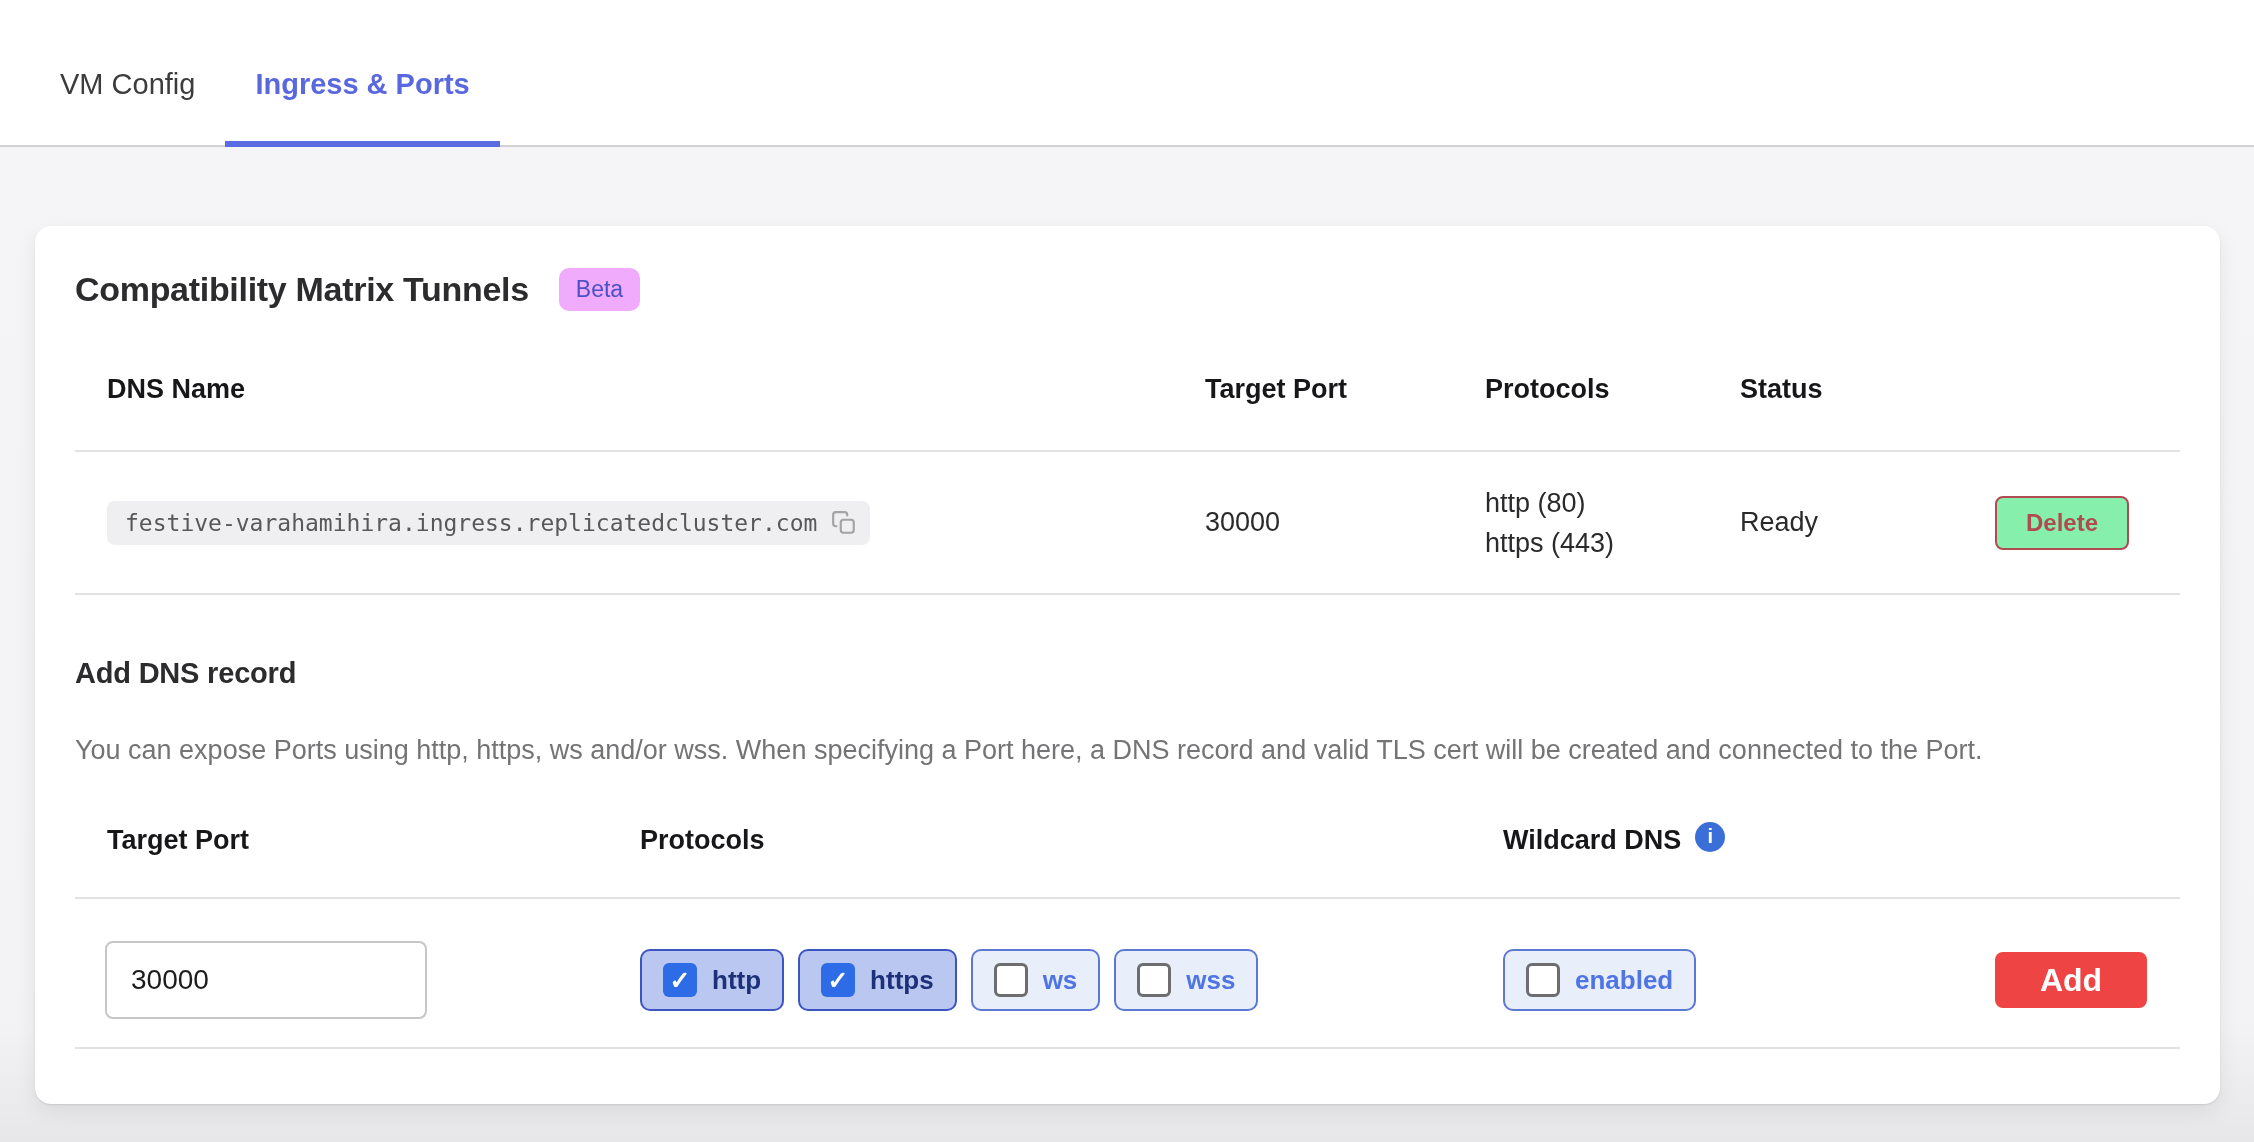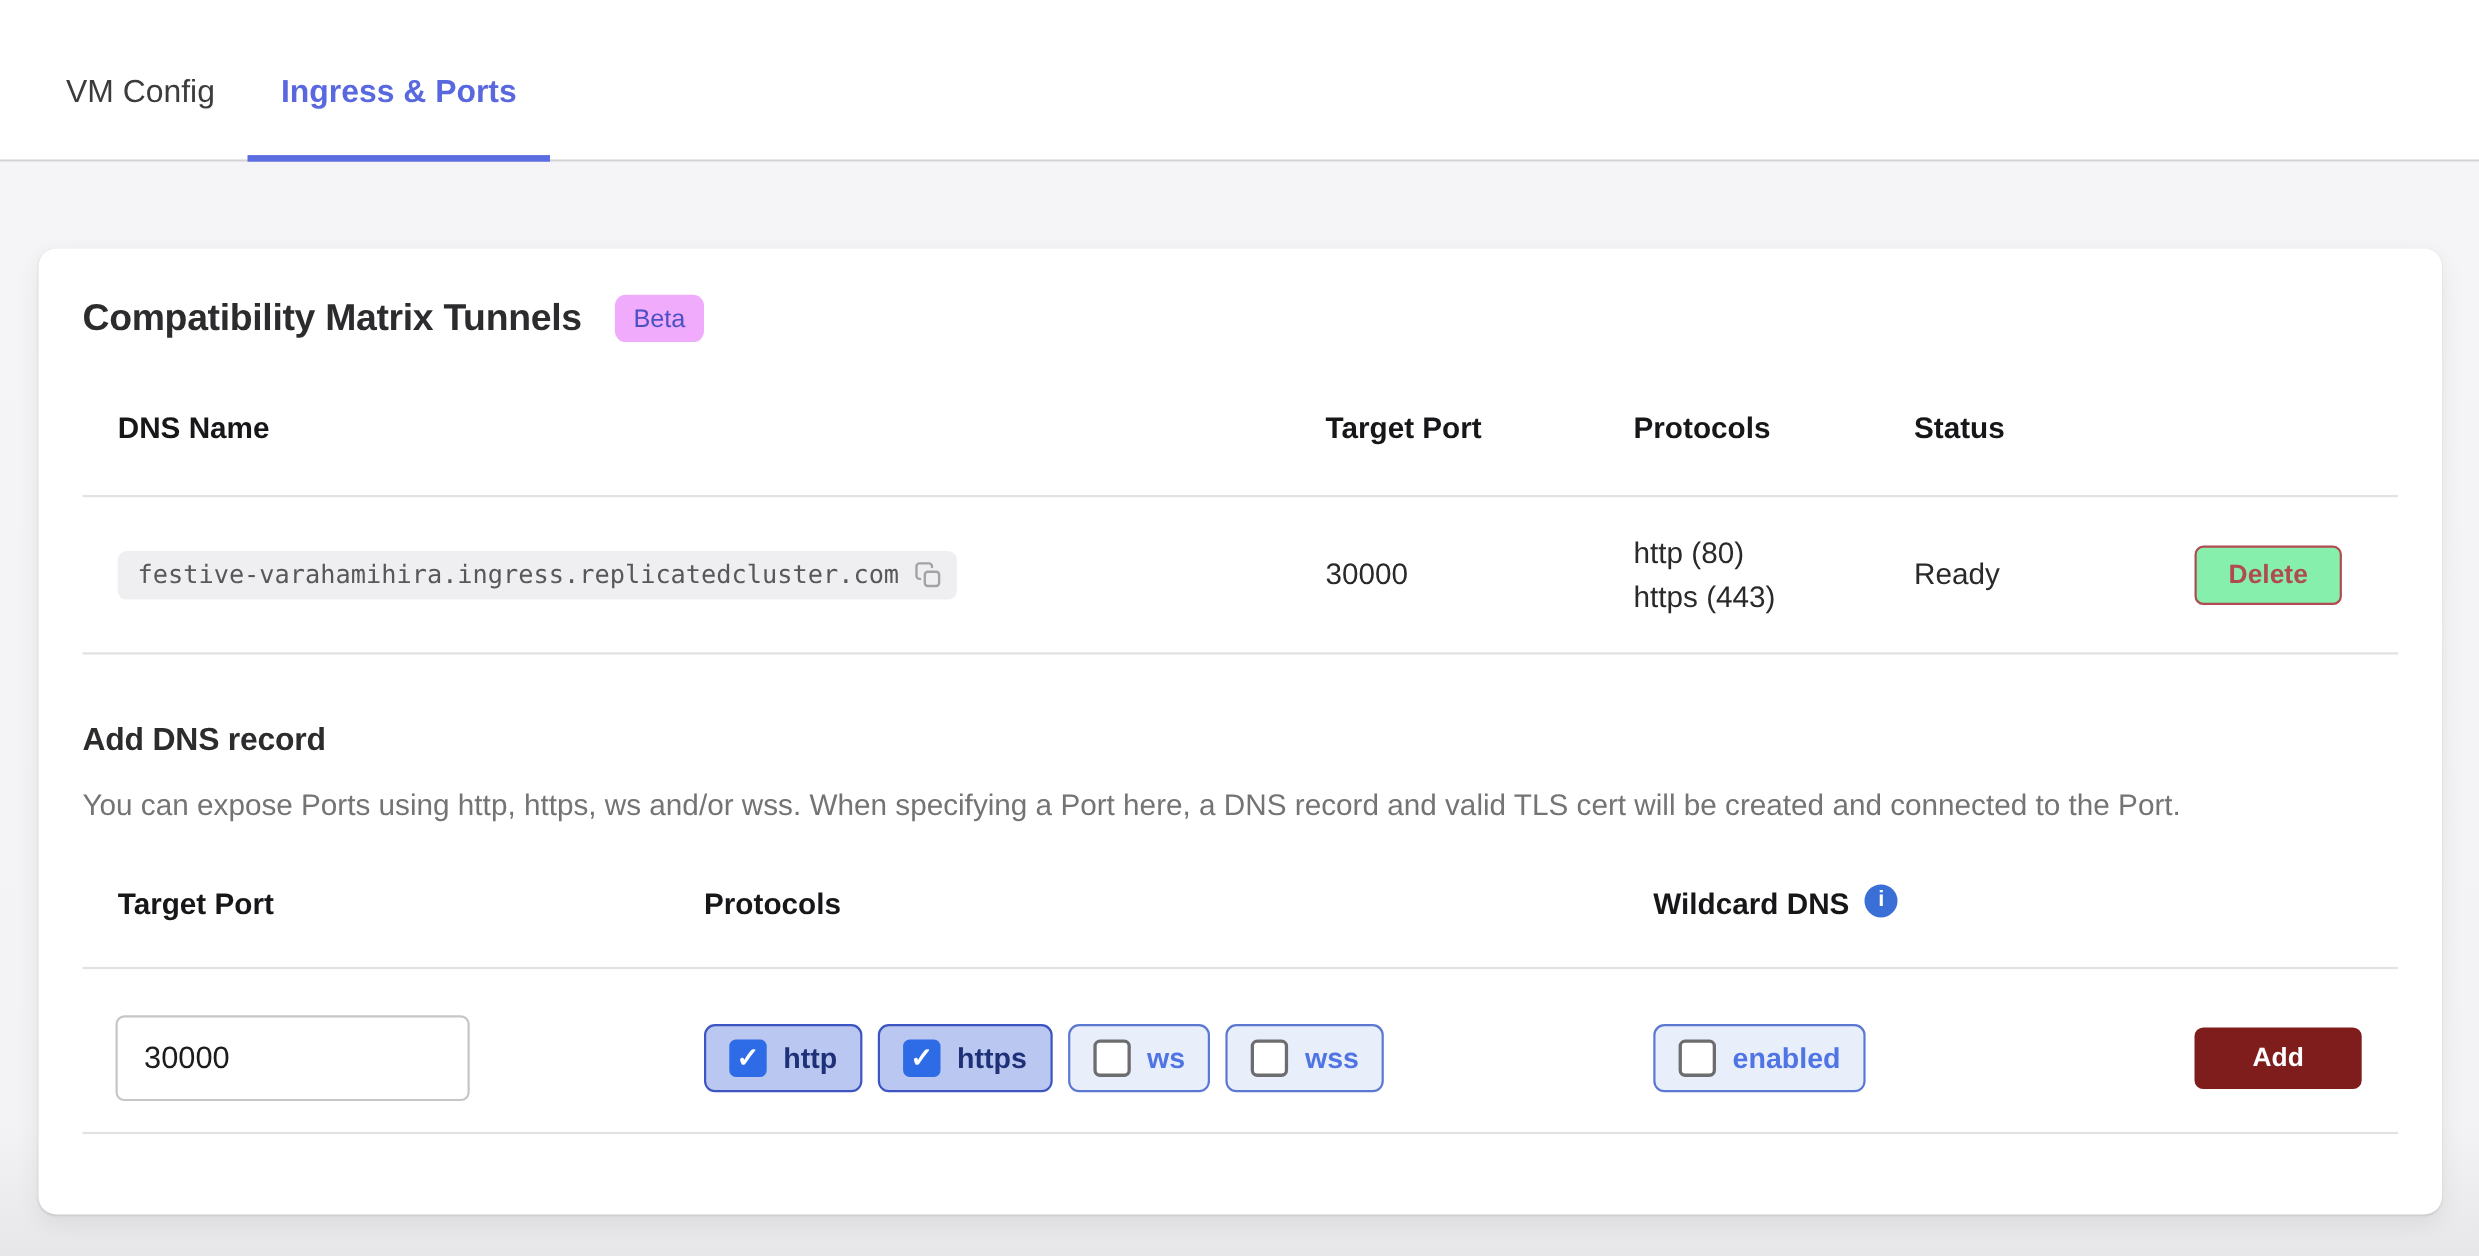--- a/index.html
+++ b/index.html
@@ -125,7 +125,7 @@
     letter-spacing:-0.2px;
   }
   .section-desc {
-    margin-top:22px;
+    margin-top:40px;
     font-size:27px;
     color:#747476;
     line-height:40px;

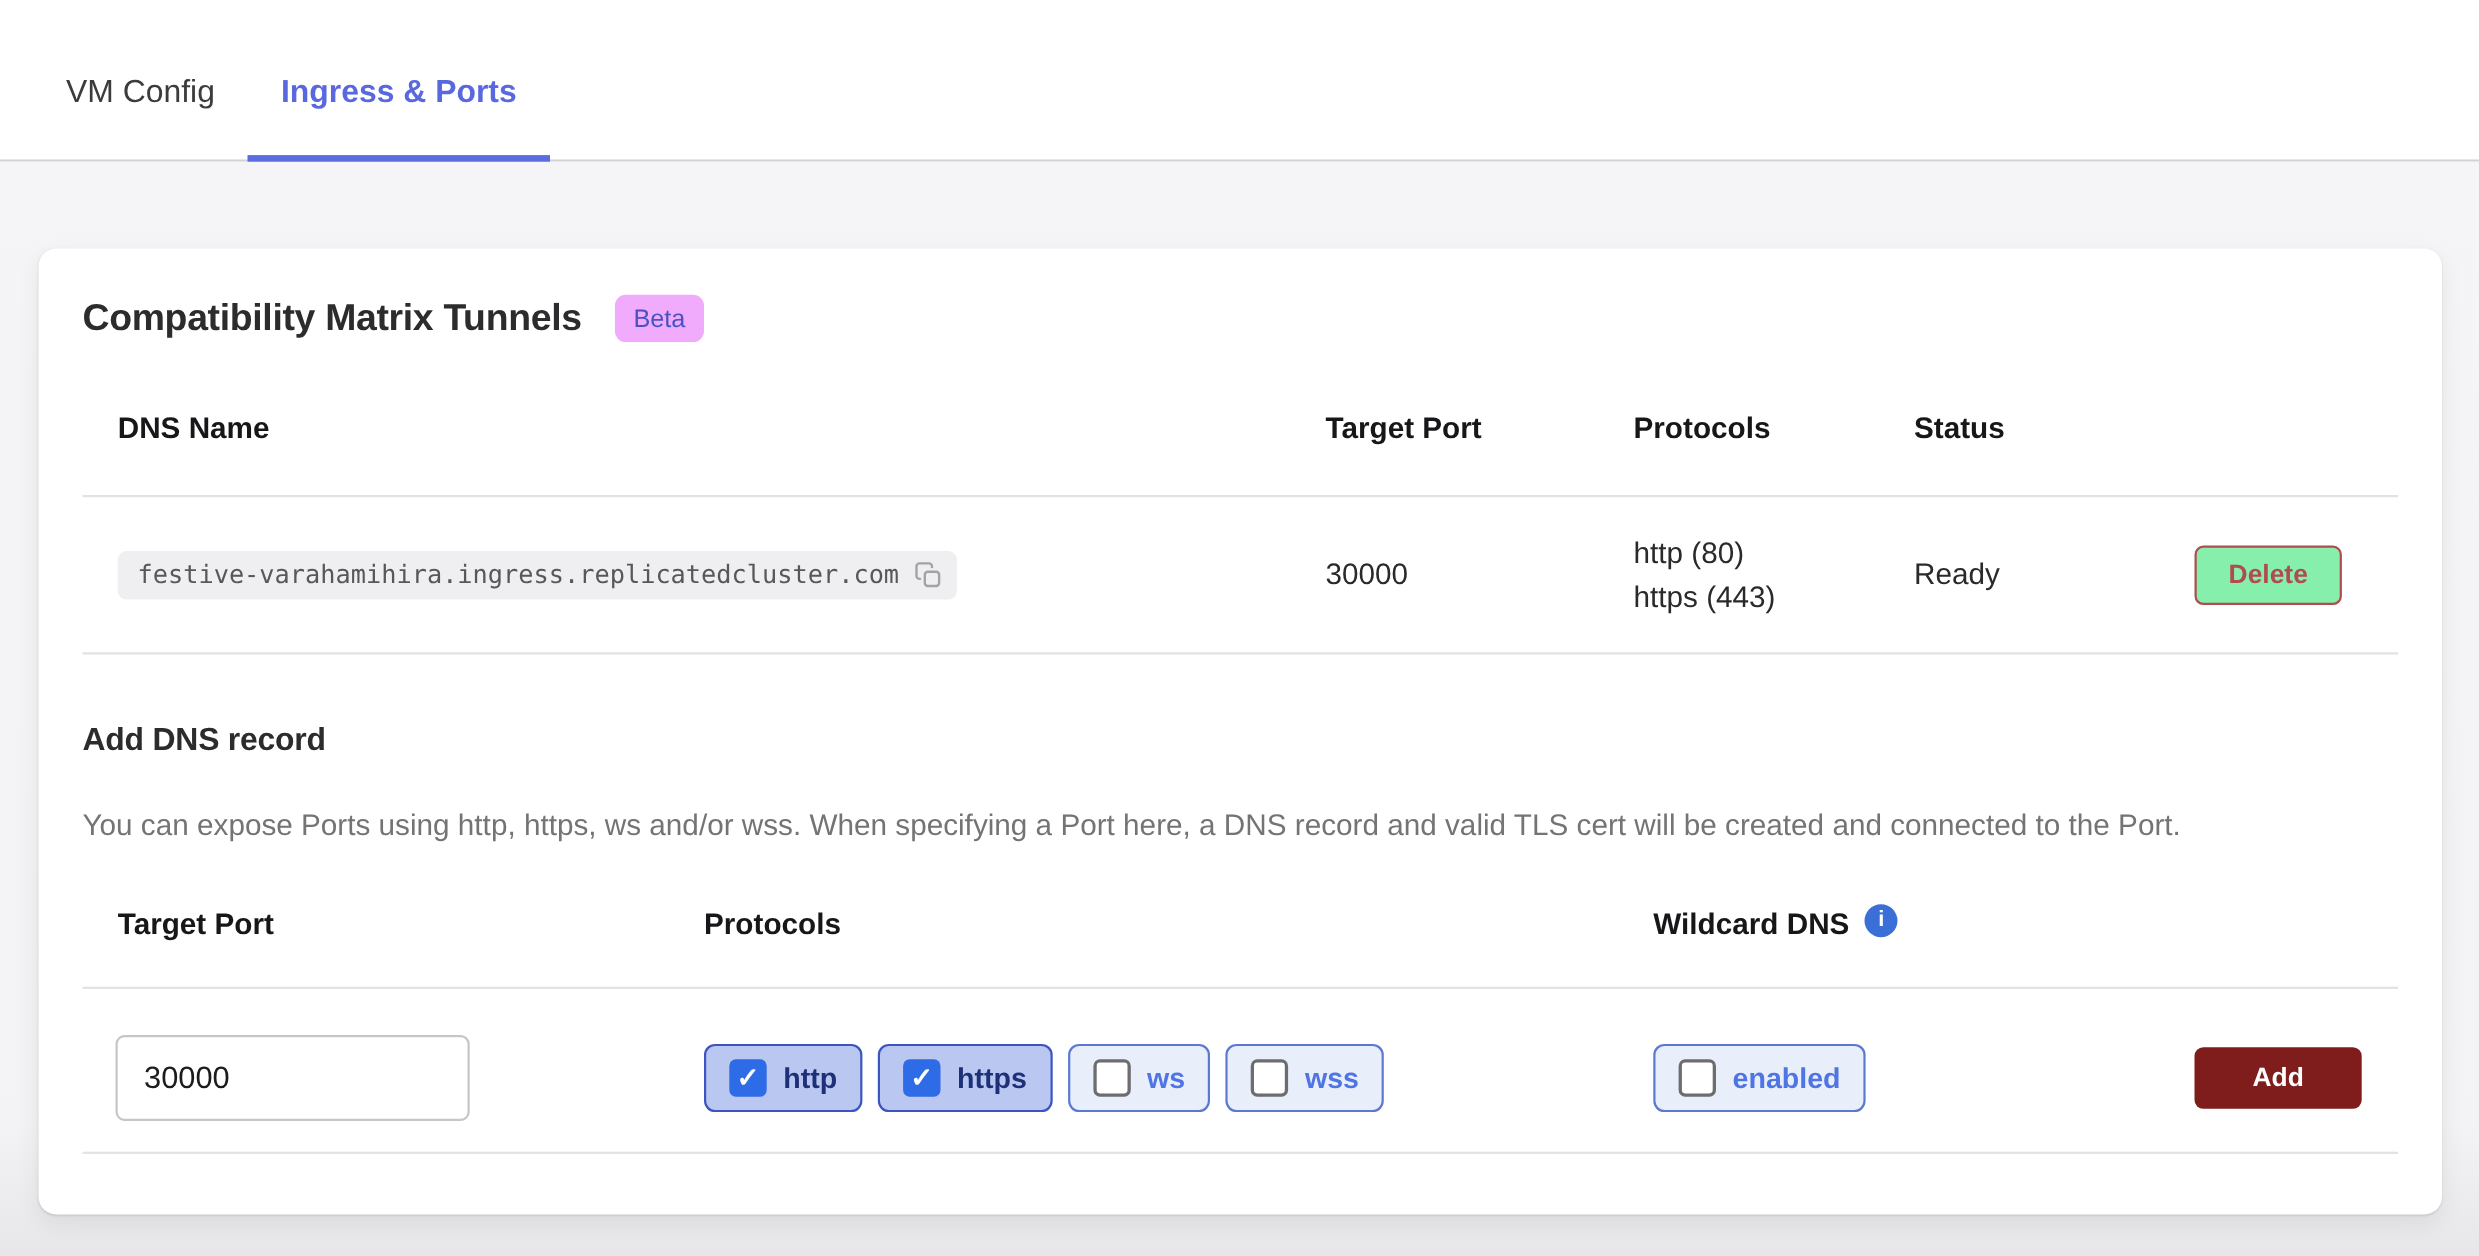--- a/index.html
+++ b/index.html
@@ -225,14 +225,14 @@
   .cb.checked::after { visibility:visible; }
 
   .add-btn {
-    background:#7f1d1d;
+    background:#ef4444;
     color:#ffffff;
     border:none;
     border-radius:8px;
     width:152px;
     height:56px;
     font-family:"Liberation Sans", sans-serif;
-    font-size:24px;
+    font-size:32px;
     font-weight:700;
     cursor:pointer;
     justify-self:start;

